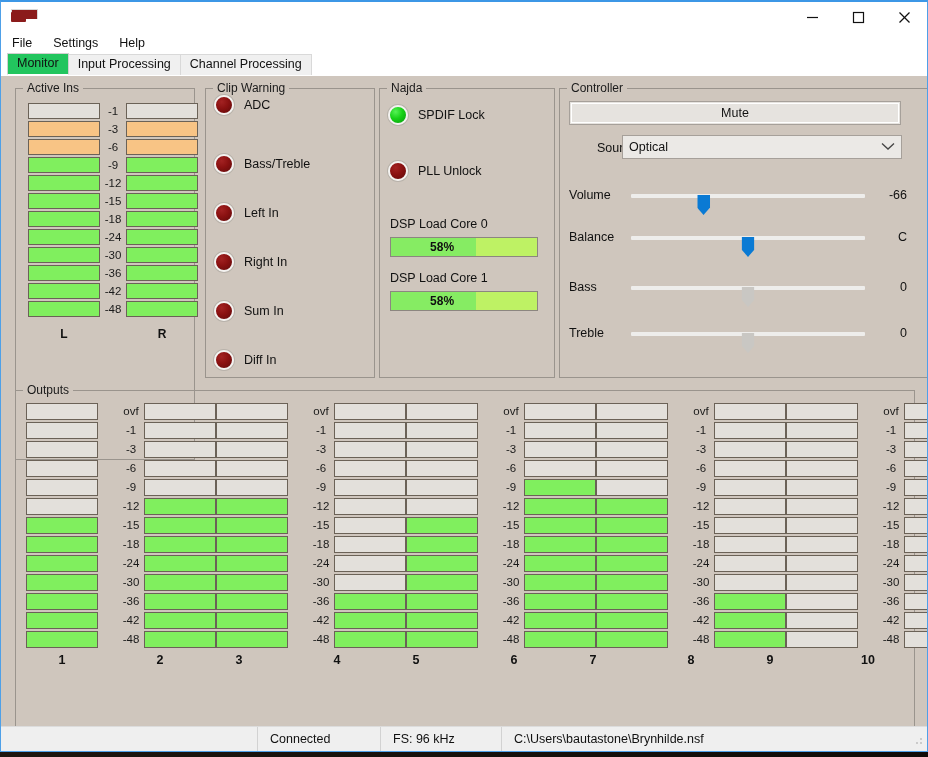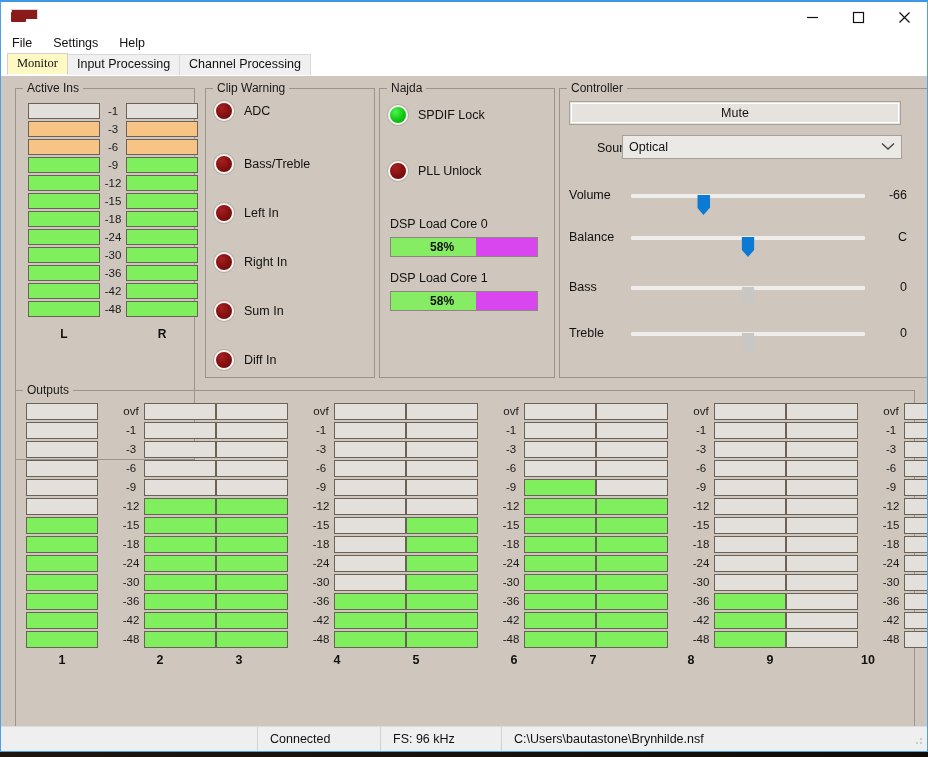--- a/index.html
+++ b/index.html
@@ -111,12 +111,11 @@
     line-height: 15px;
   }
   .tab.active {
-    background: #fef9c3;
+    background: #22c55e;
     border: 1px solid #d0d0d0;
     border-bottom: 1px solid #ffffff;
     position: relative;
     z-index: 2;
-    font-family: Liberation Serif, serif;
   }
   
   #client {

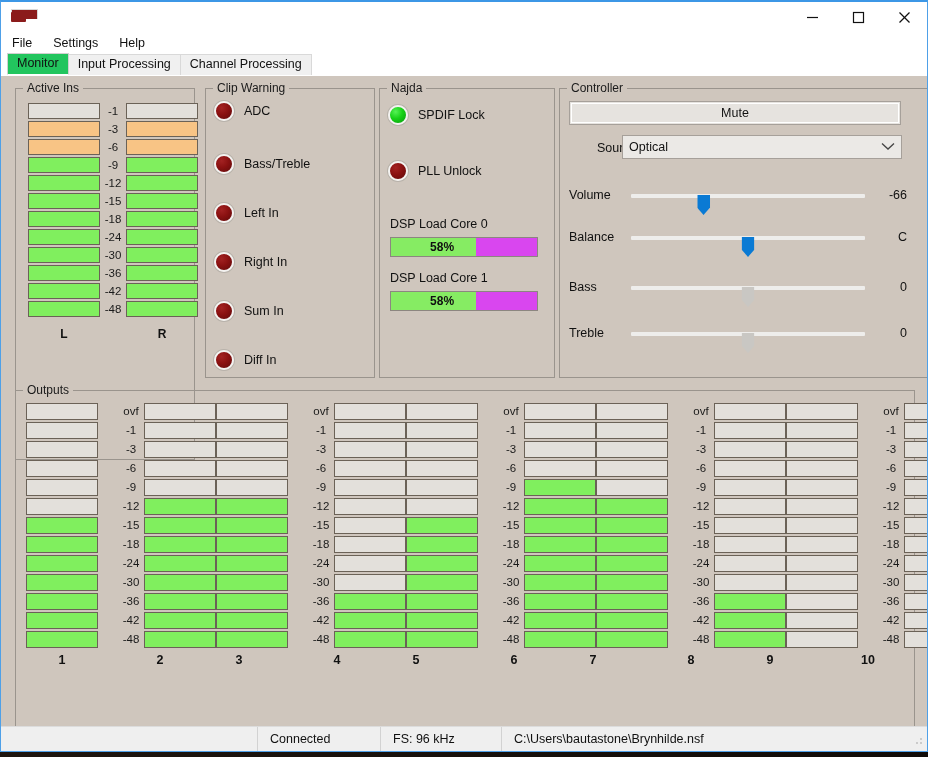--- a/index.html
+++ b/index.html
@@ -445,7 +445,7 @@
     <div class="group" id="grp-clip">
       <div class="legend">Clip Warning</div>
       <div id="clip-leds">
-          <div class="led-row" style="top: 12px;">
+          <div class="led-row" style="top: 6px;">
             <div class="led red-off"></div>
             <div class="led-label">ADC</div>
           </div>

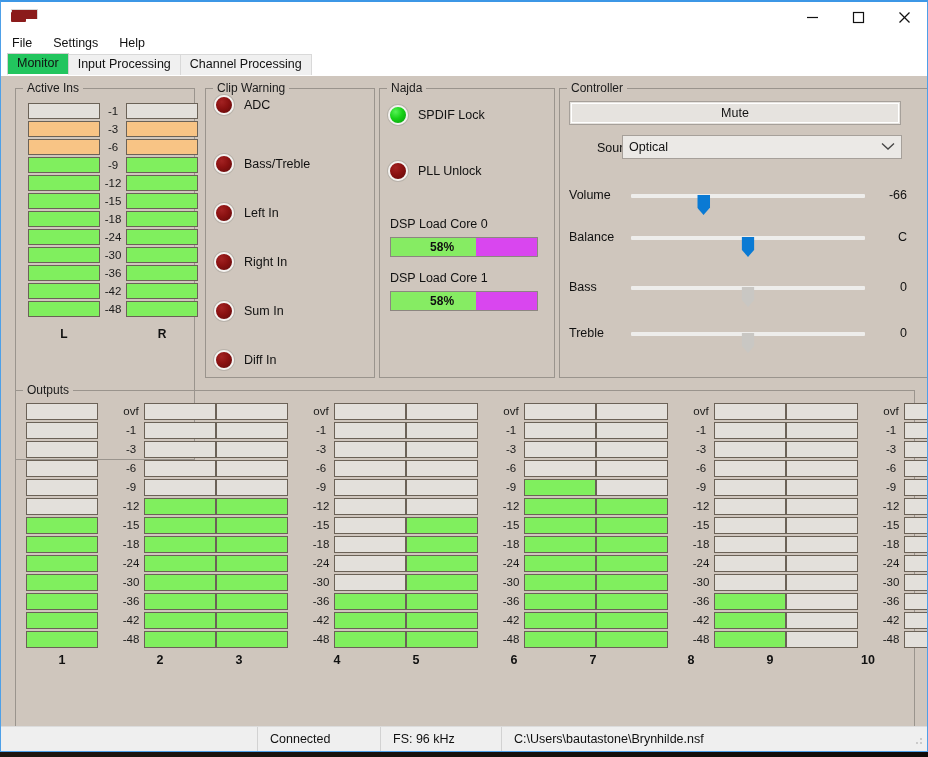--- a/index.html
+++ b/index.html
@@ -221,7 +221,7 @@
     height: 20px;
     box-sizing: border-box;
     border: 1px solid #8c8680;
-    background: #d946ef;
+    background: #bef264;
     overflow: hidden;
   }
   .progbar .fill {

